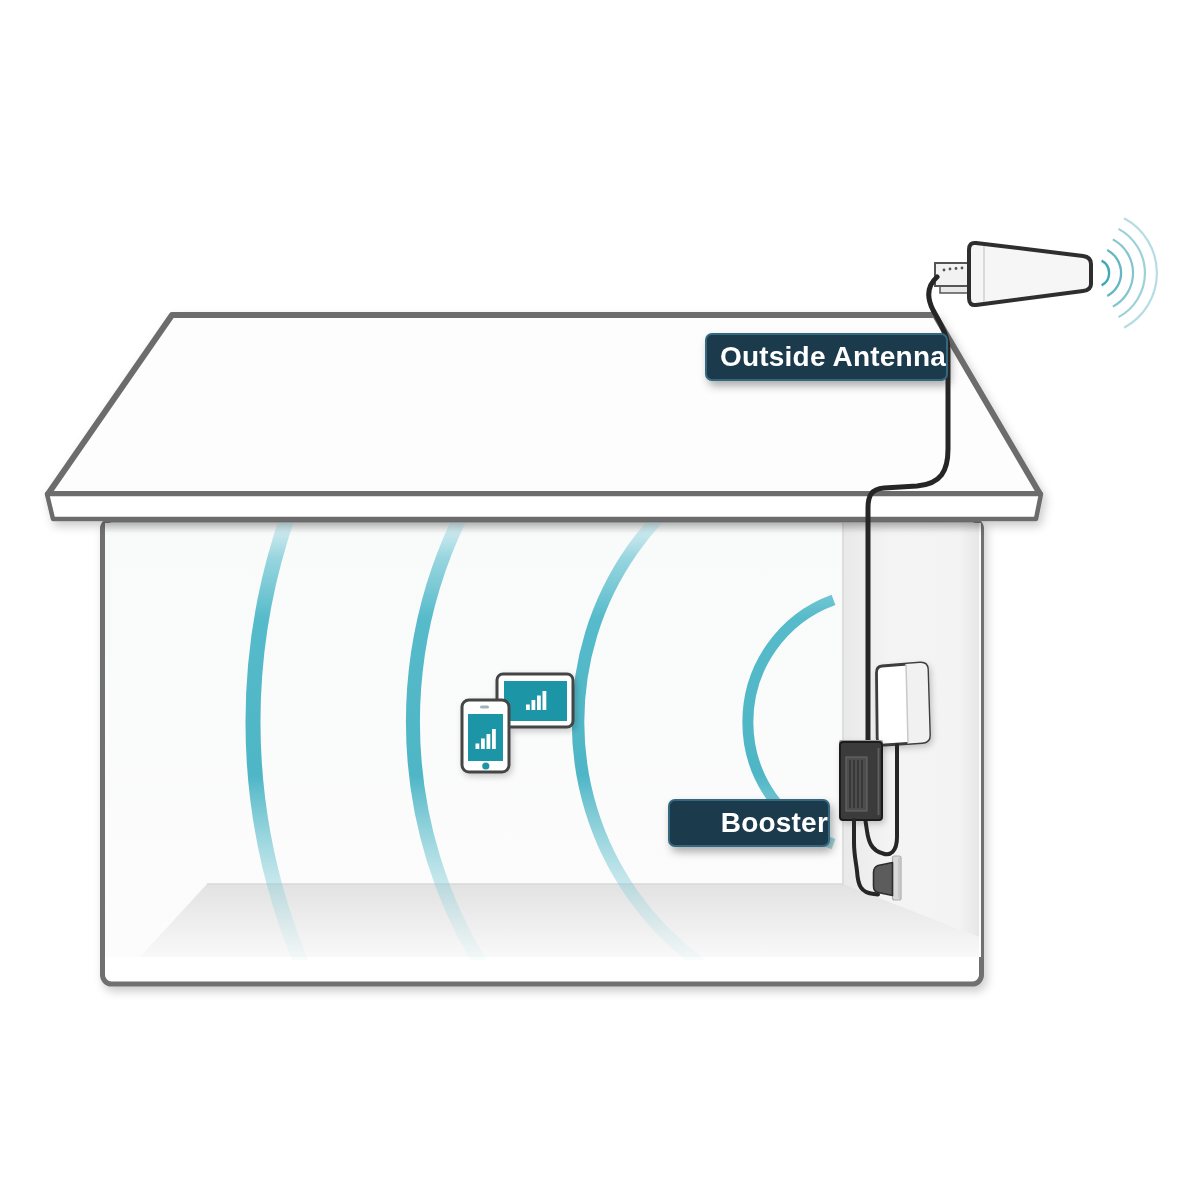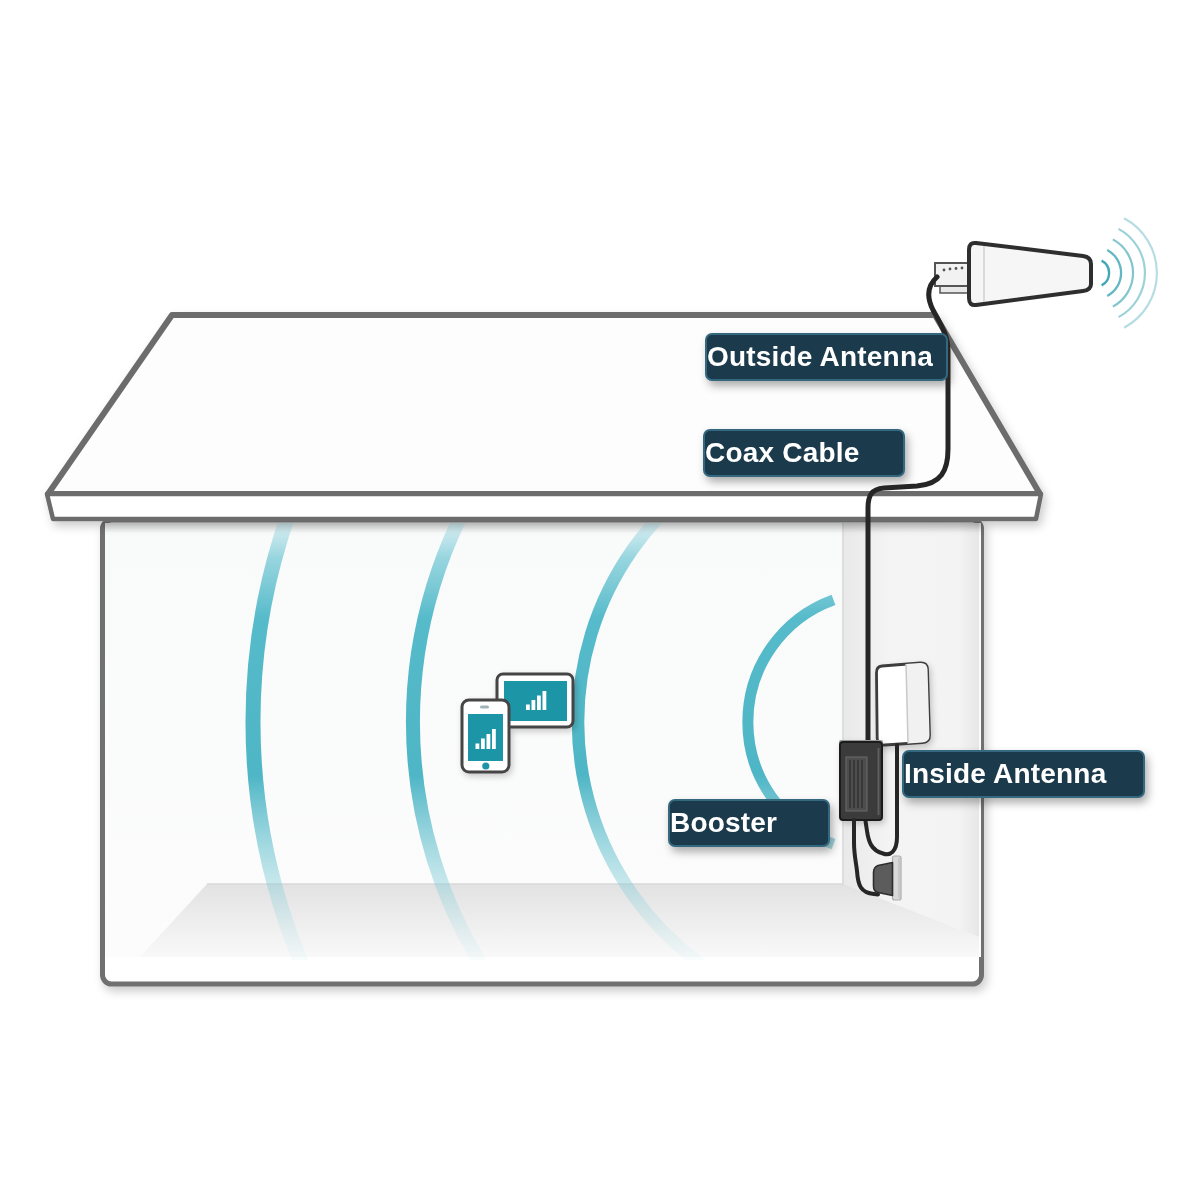--- a/index.html
+++ b/index.html
@@ -13,7 +13,7 @@
   .stage svg{position:absolute;left:0;top:0;}
   .callout{
     position:absolute;
-    display:flex;align-items:center;justify-content:flex-start;
+    display:flex;align-items:center;justify-content:flex-end;
     background:#1b3a4c;
     border:2px solid #33687f;
     border-radius:7px;

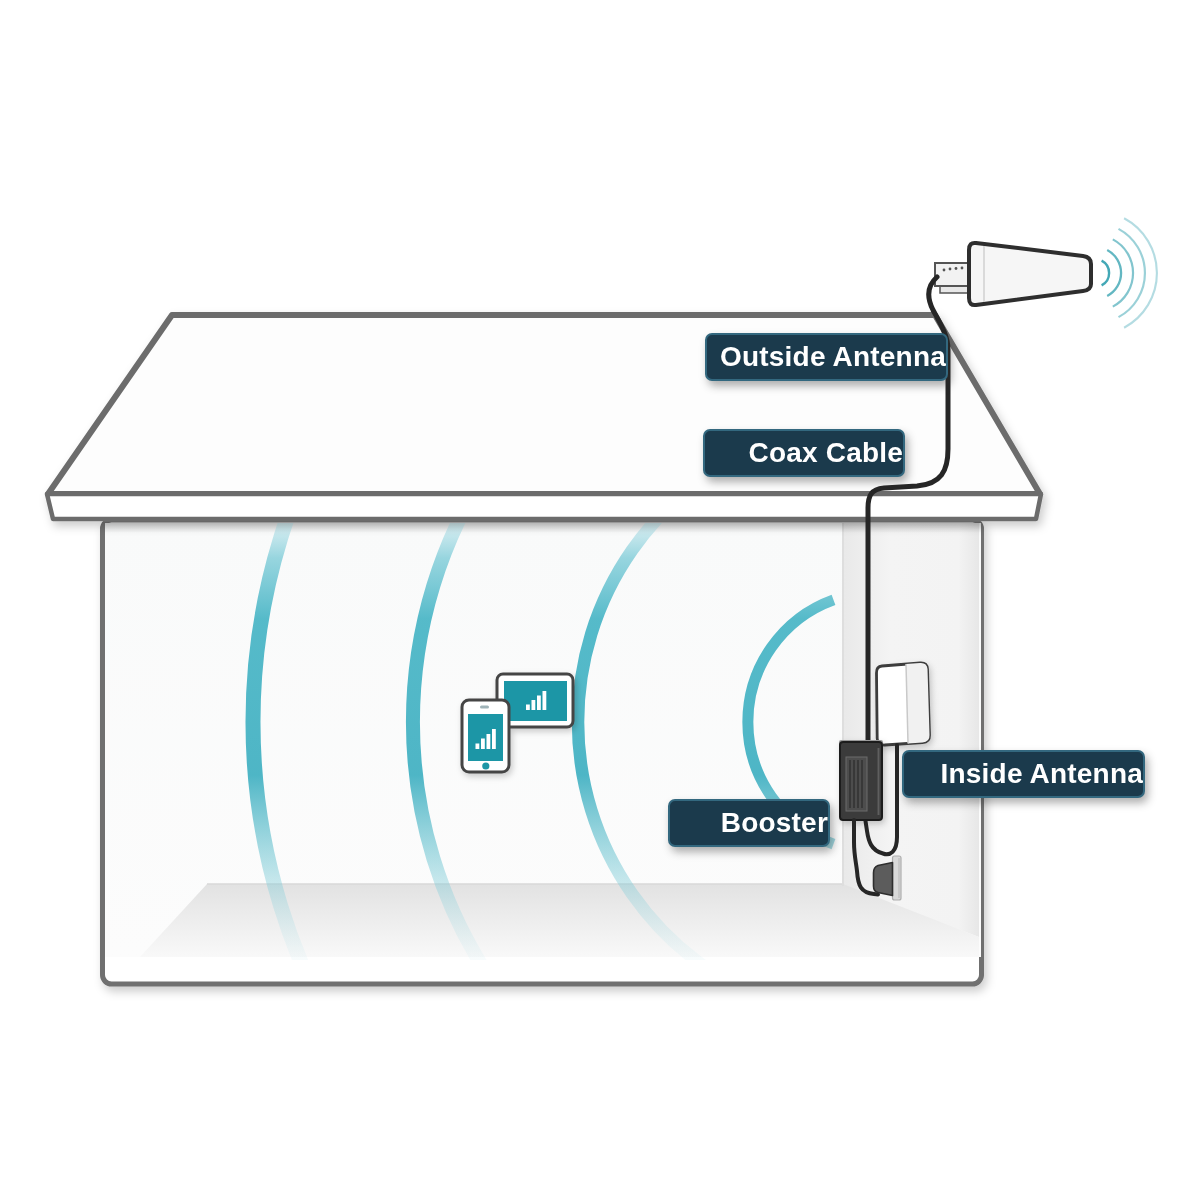--- a/index.html
+++ b/index.html
@@ -188,9 +188,6 @@
 <div class="callout callout-outside">
   <span>Outside Antenna</span>
 </div>
-<div class="callout callout-coax">
-  <span>Coax Cable</span>
-</div>
 <div class="callout callout-booster">
   <span>Booster</span>
 </div>

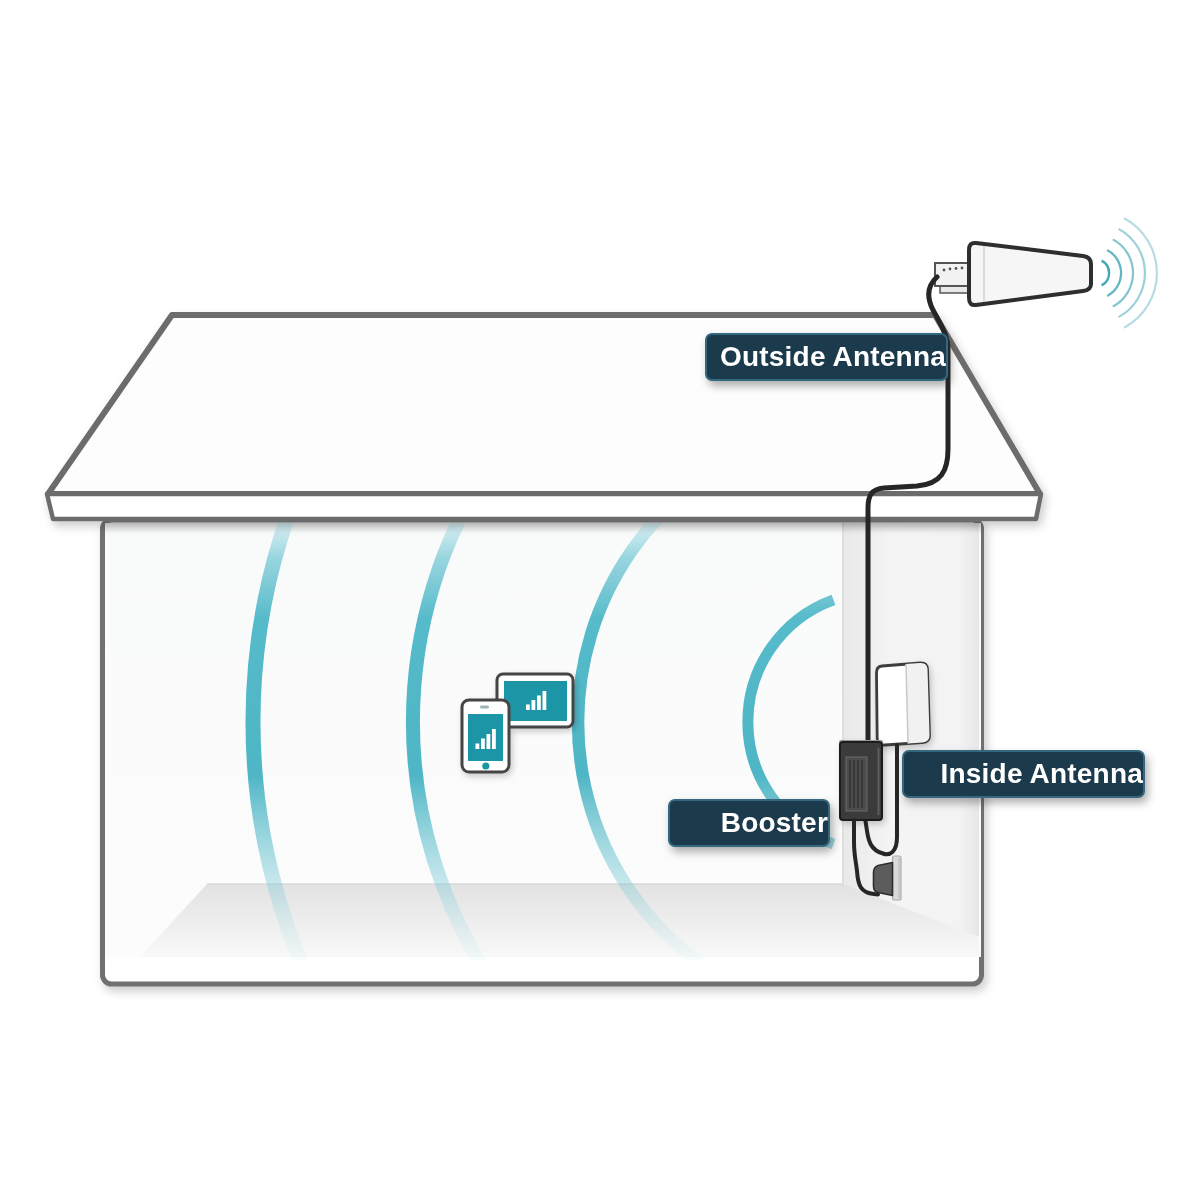--- a/index.html
+++ b/index.html
@@ -191,9 +191,6 @@
 <div class="callout callout-booster">
   <span>Booster</span>
 </div>
-<div class="callout callout-inside">
-  <span>Inside Antenna</span>
-</div>
 
 </div>
 

